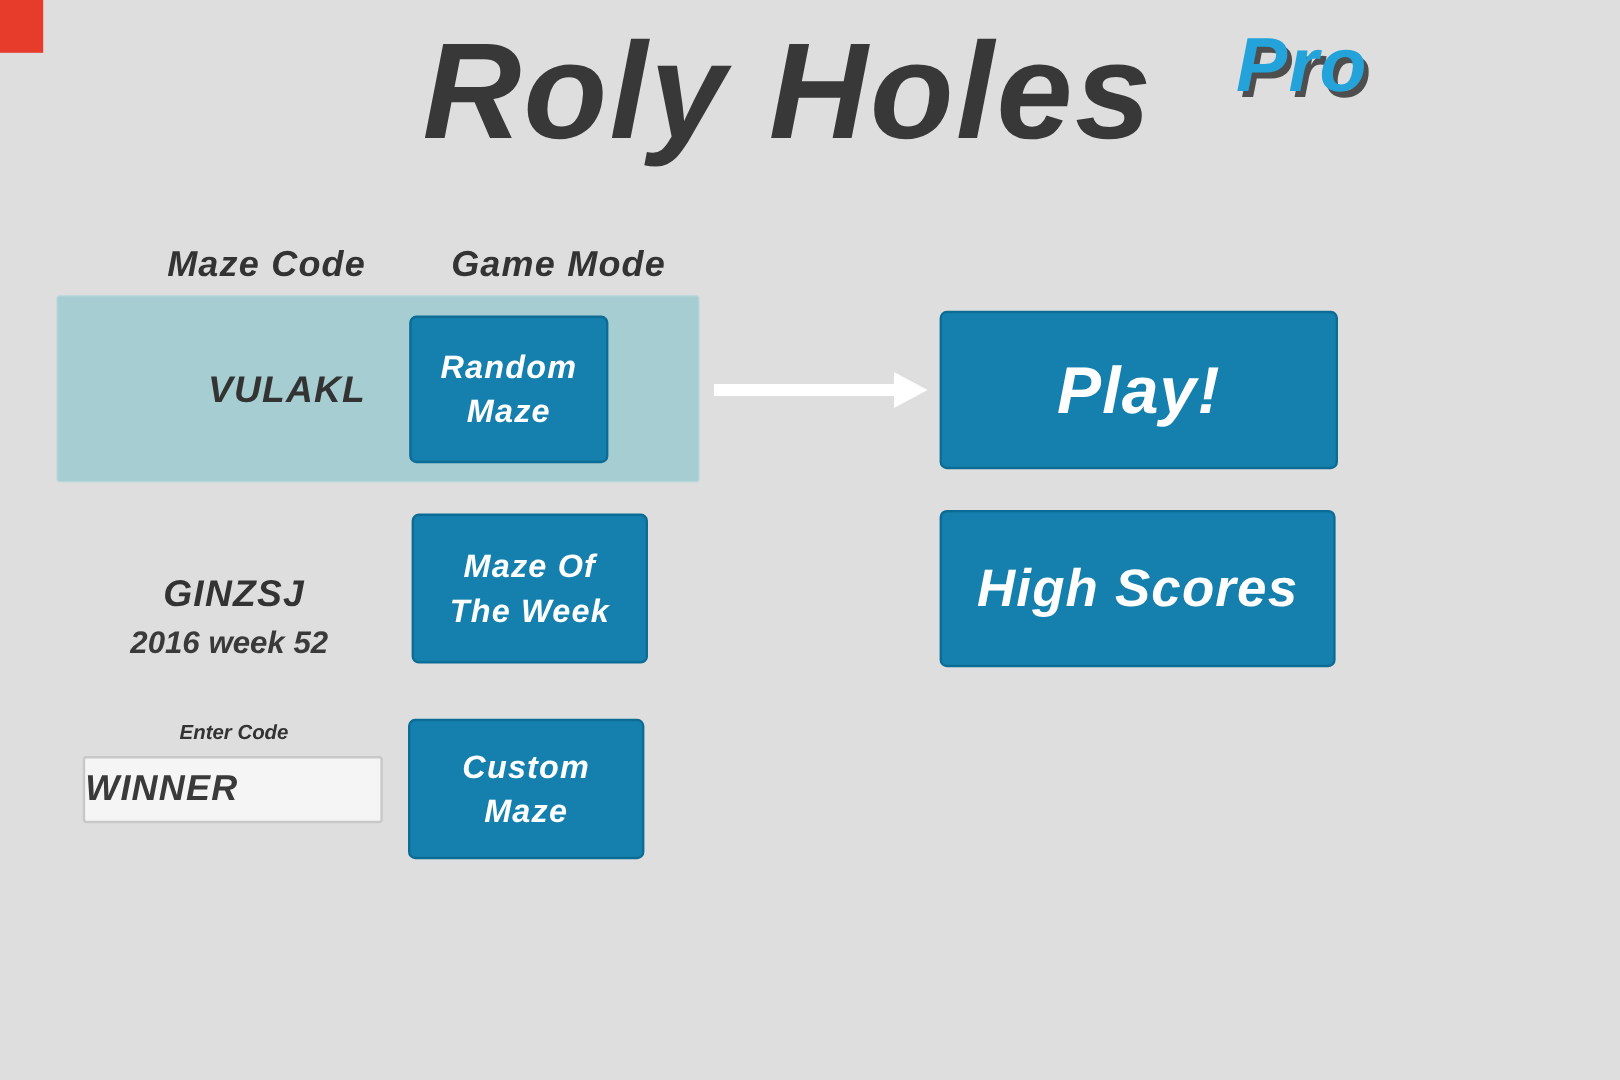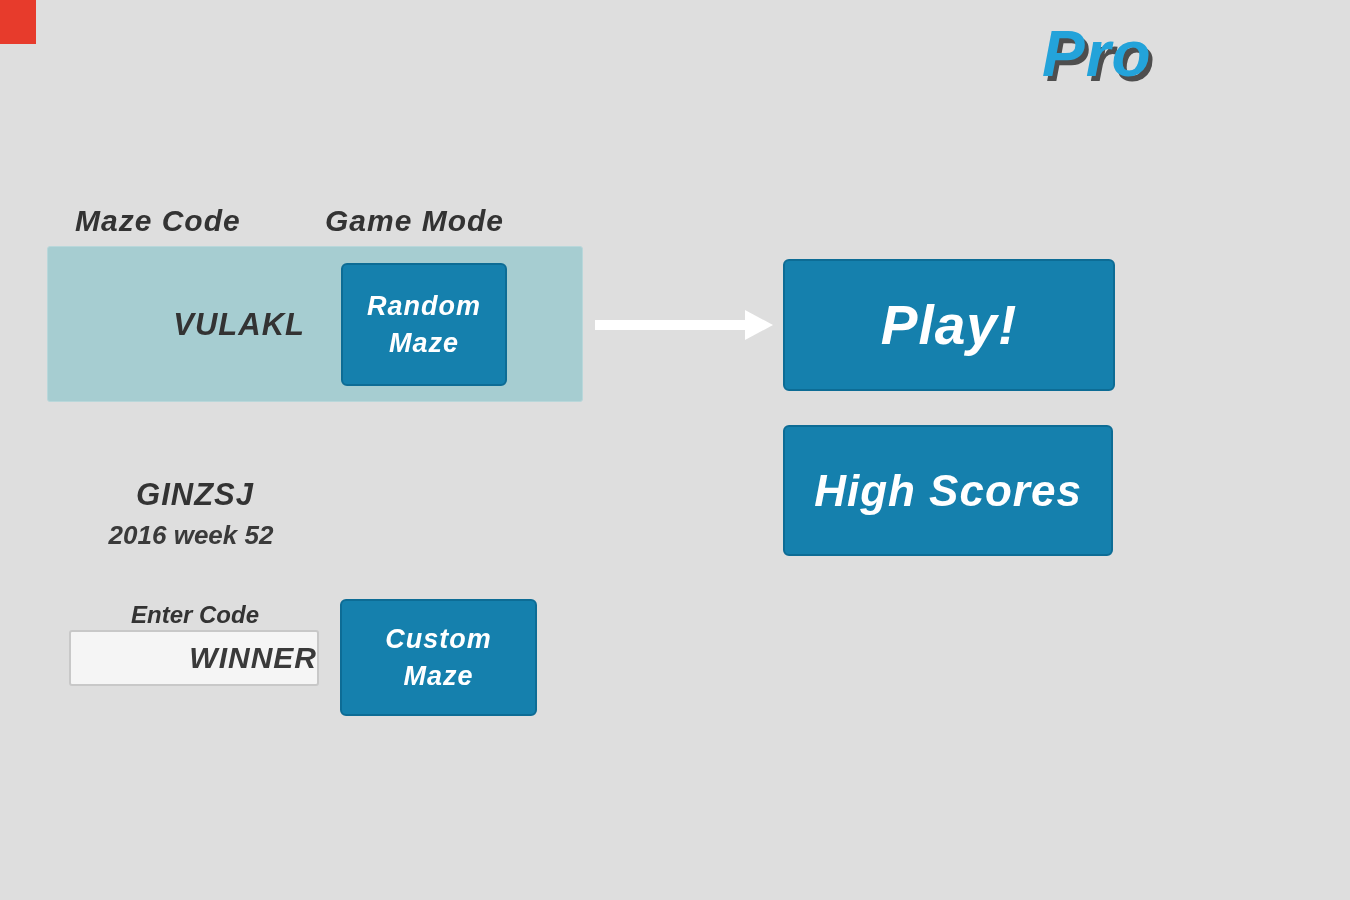--- a/index.html
+++ b/index.html
@@ -109,6 +109,9 @@
 
   <div class="abs rec-marker"></div>
 
+  <h1 class="abs game-title">
+    <span>Roly Holes</span>
+  </h1>
   <div class="abs pro-badge">
     <span>Pro</span>
   </div>

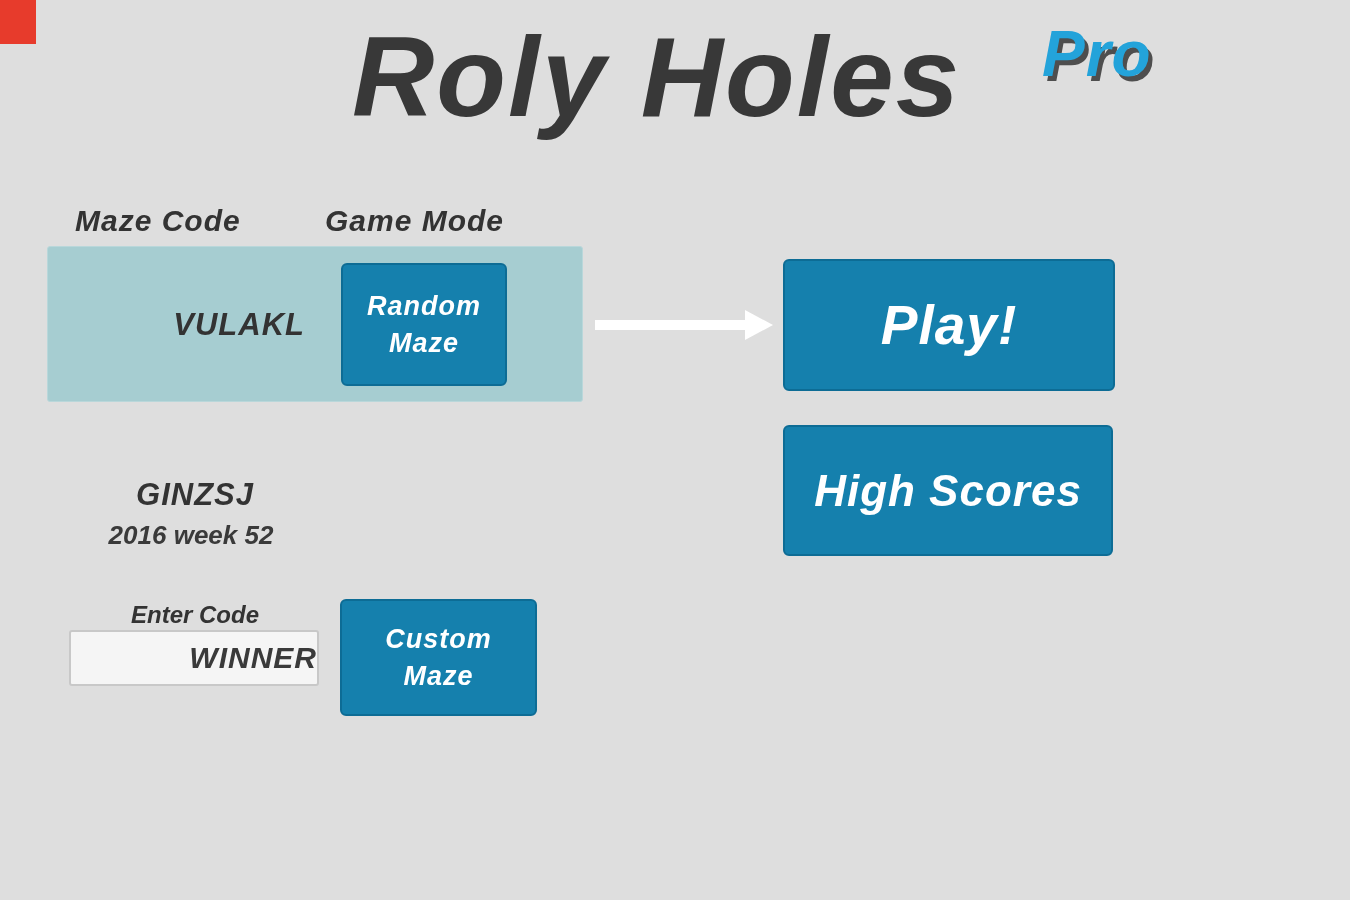--- a/index.html
+++ b/index.html
@@ -36,7 +36,6 @@
     color:#23a3da;
     text-shadow:4px 5px 0 #4e4e4e;
     letter-spacing:1px;
-    margin-left:12px;
   }
   .col-header{
     top:204px;width:230px;

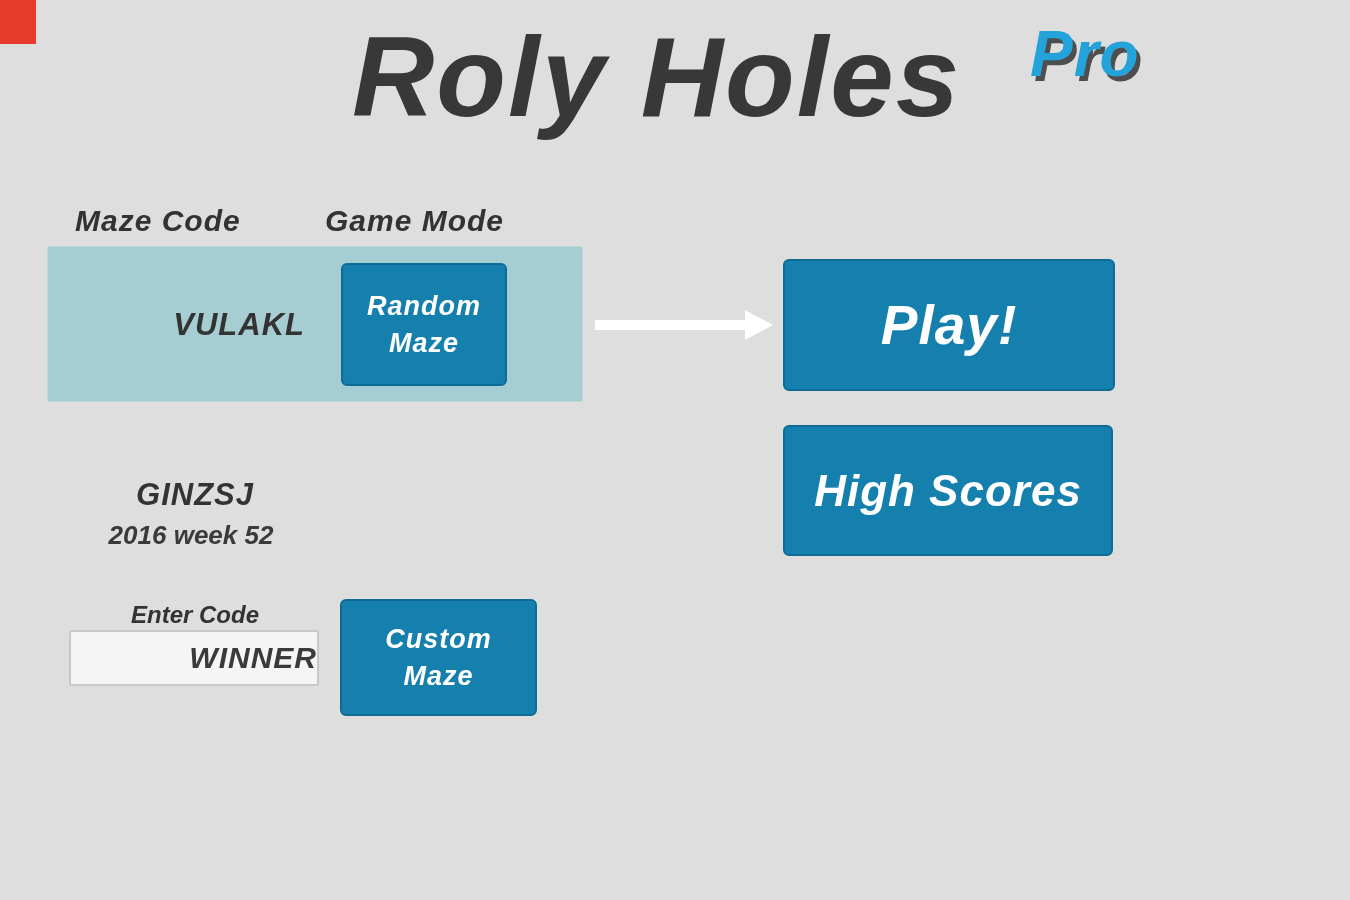--- a/index.html
+++ b/index.html
@@ -40,7 +40,7 @@
   .col-header{
     top:204px;width:230px;
     font-size:30px;color:#333;
-    text-align:left;
+    text-align:right;
     letter-spacing:1px;
     white-space:nowrap;
   }

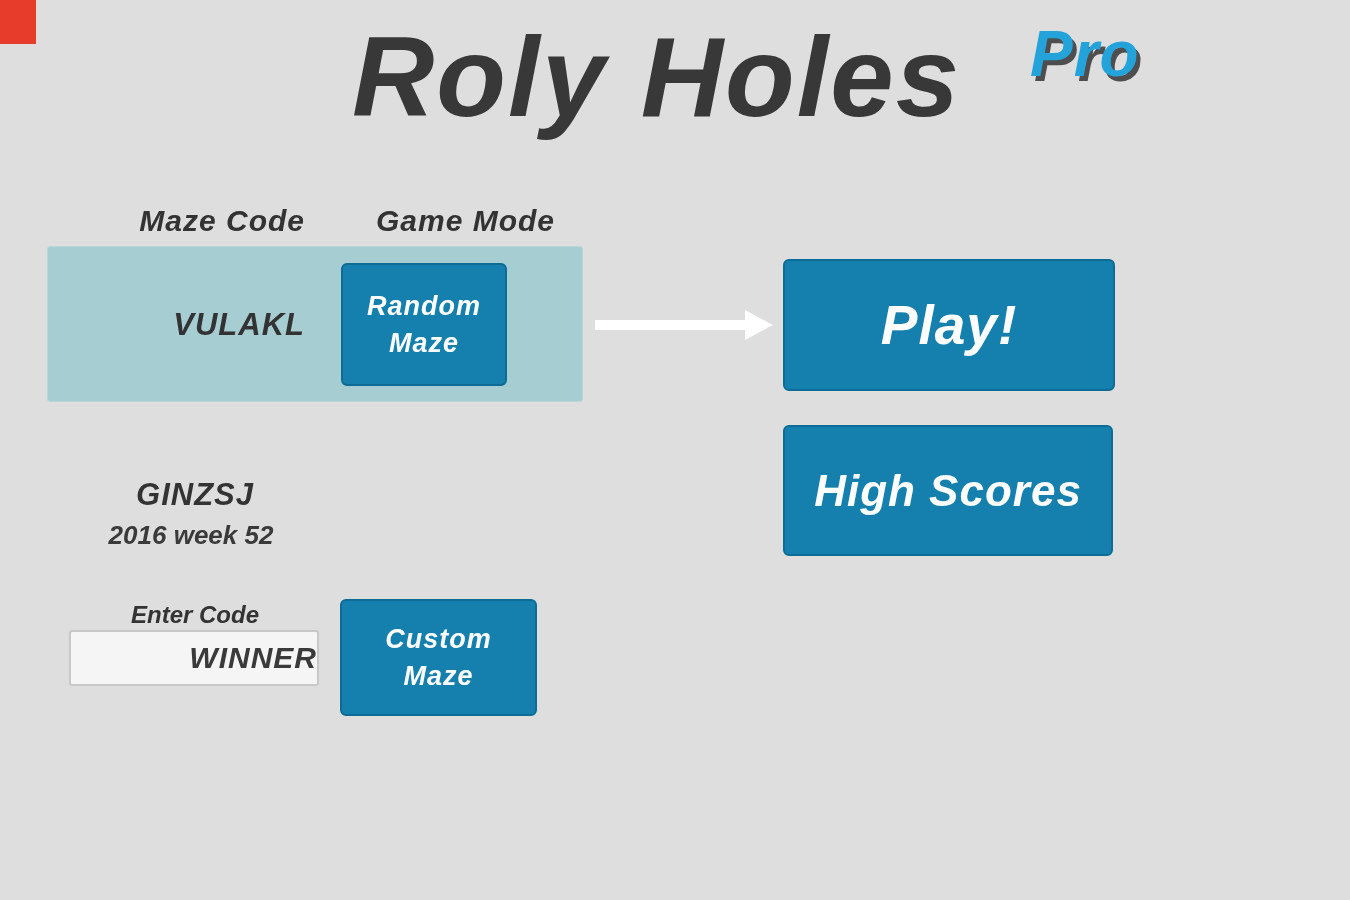--- a/index.html
+++ b/index.html
@@ -143,6 +143,10 @@
   <div class="abs maze-code-text code-ginzsj">GINZSJ</div>
   <div class="abs code-subtitle">2016 week 52</div>
 
+  <div class="abs btn btn-mode btn-week">
+    <span>Maze Of</span>
+    <span>The Week</span>
+  </div>
 
   <div class="abs enter-code-label">Enter Code</div>
 

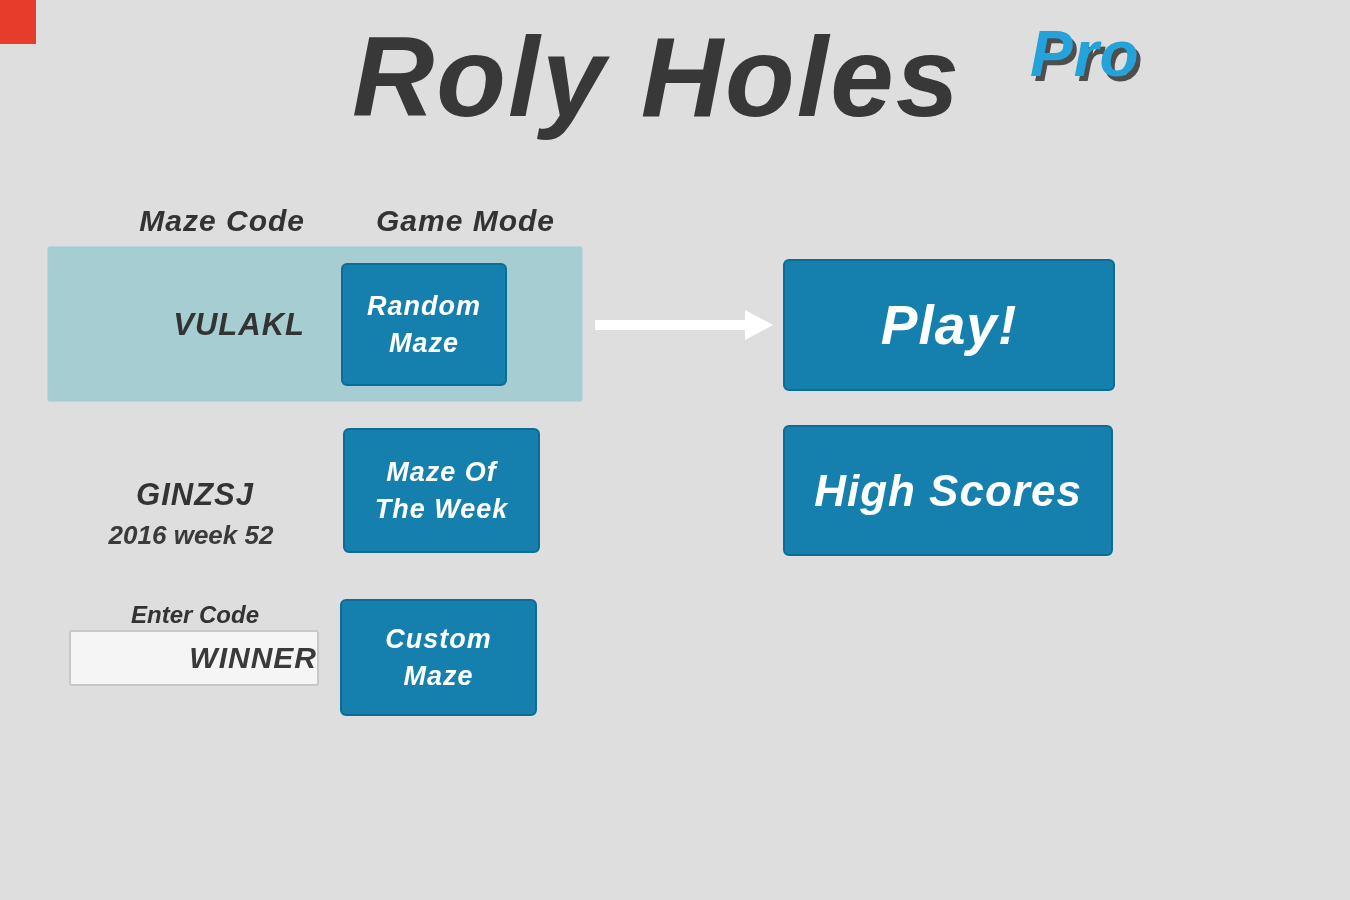--- a/index.html
+++ b/index.html
@@ -65,7 +65,7 @@
   }
   .enter-code-label{
     left:80px;top:601px;width:230px;text-align:center;
-    font-size:24px;color:#333;white-space:nowrap;
+    font-size:17px;color:#333;white-space:nowrap;
   }
   .btn{
     display:flex;flex-direction:column;

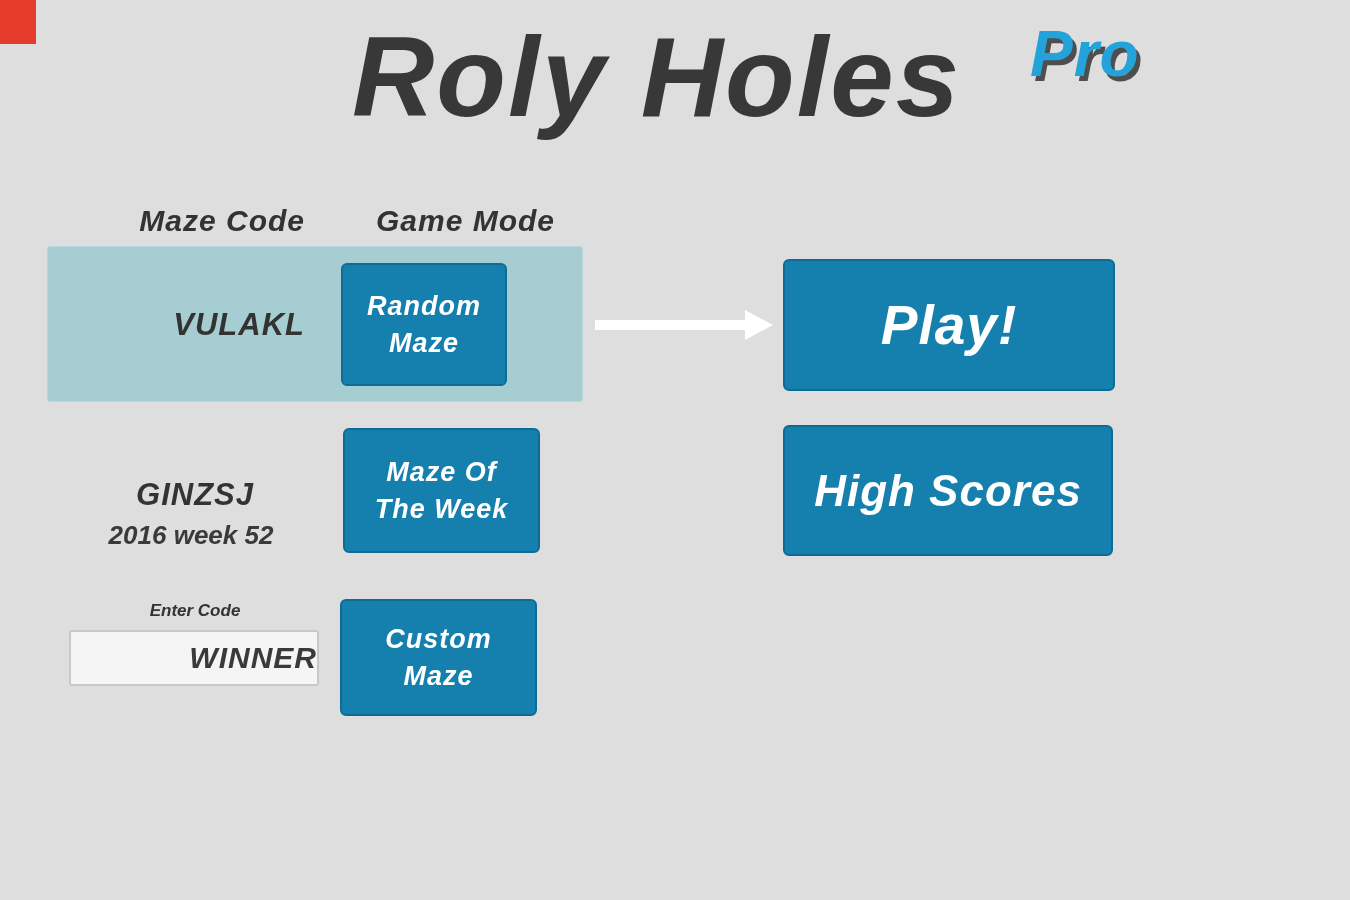--- a/index.html
+++ b/index.html
@@ -96,7 +96,7 @@
     font-family:"Liberation Sans", sans-serif;
     font-style:italic;font-weight:bold;
     font-size:30px;color:#3a3a3a;
-    text-align:right;
+    text-align:left;
     letter-spacing:1px;
     padding:0;
   }

